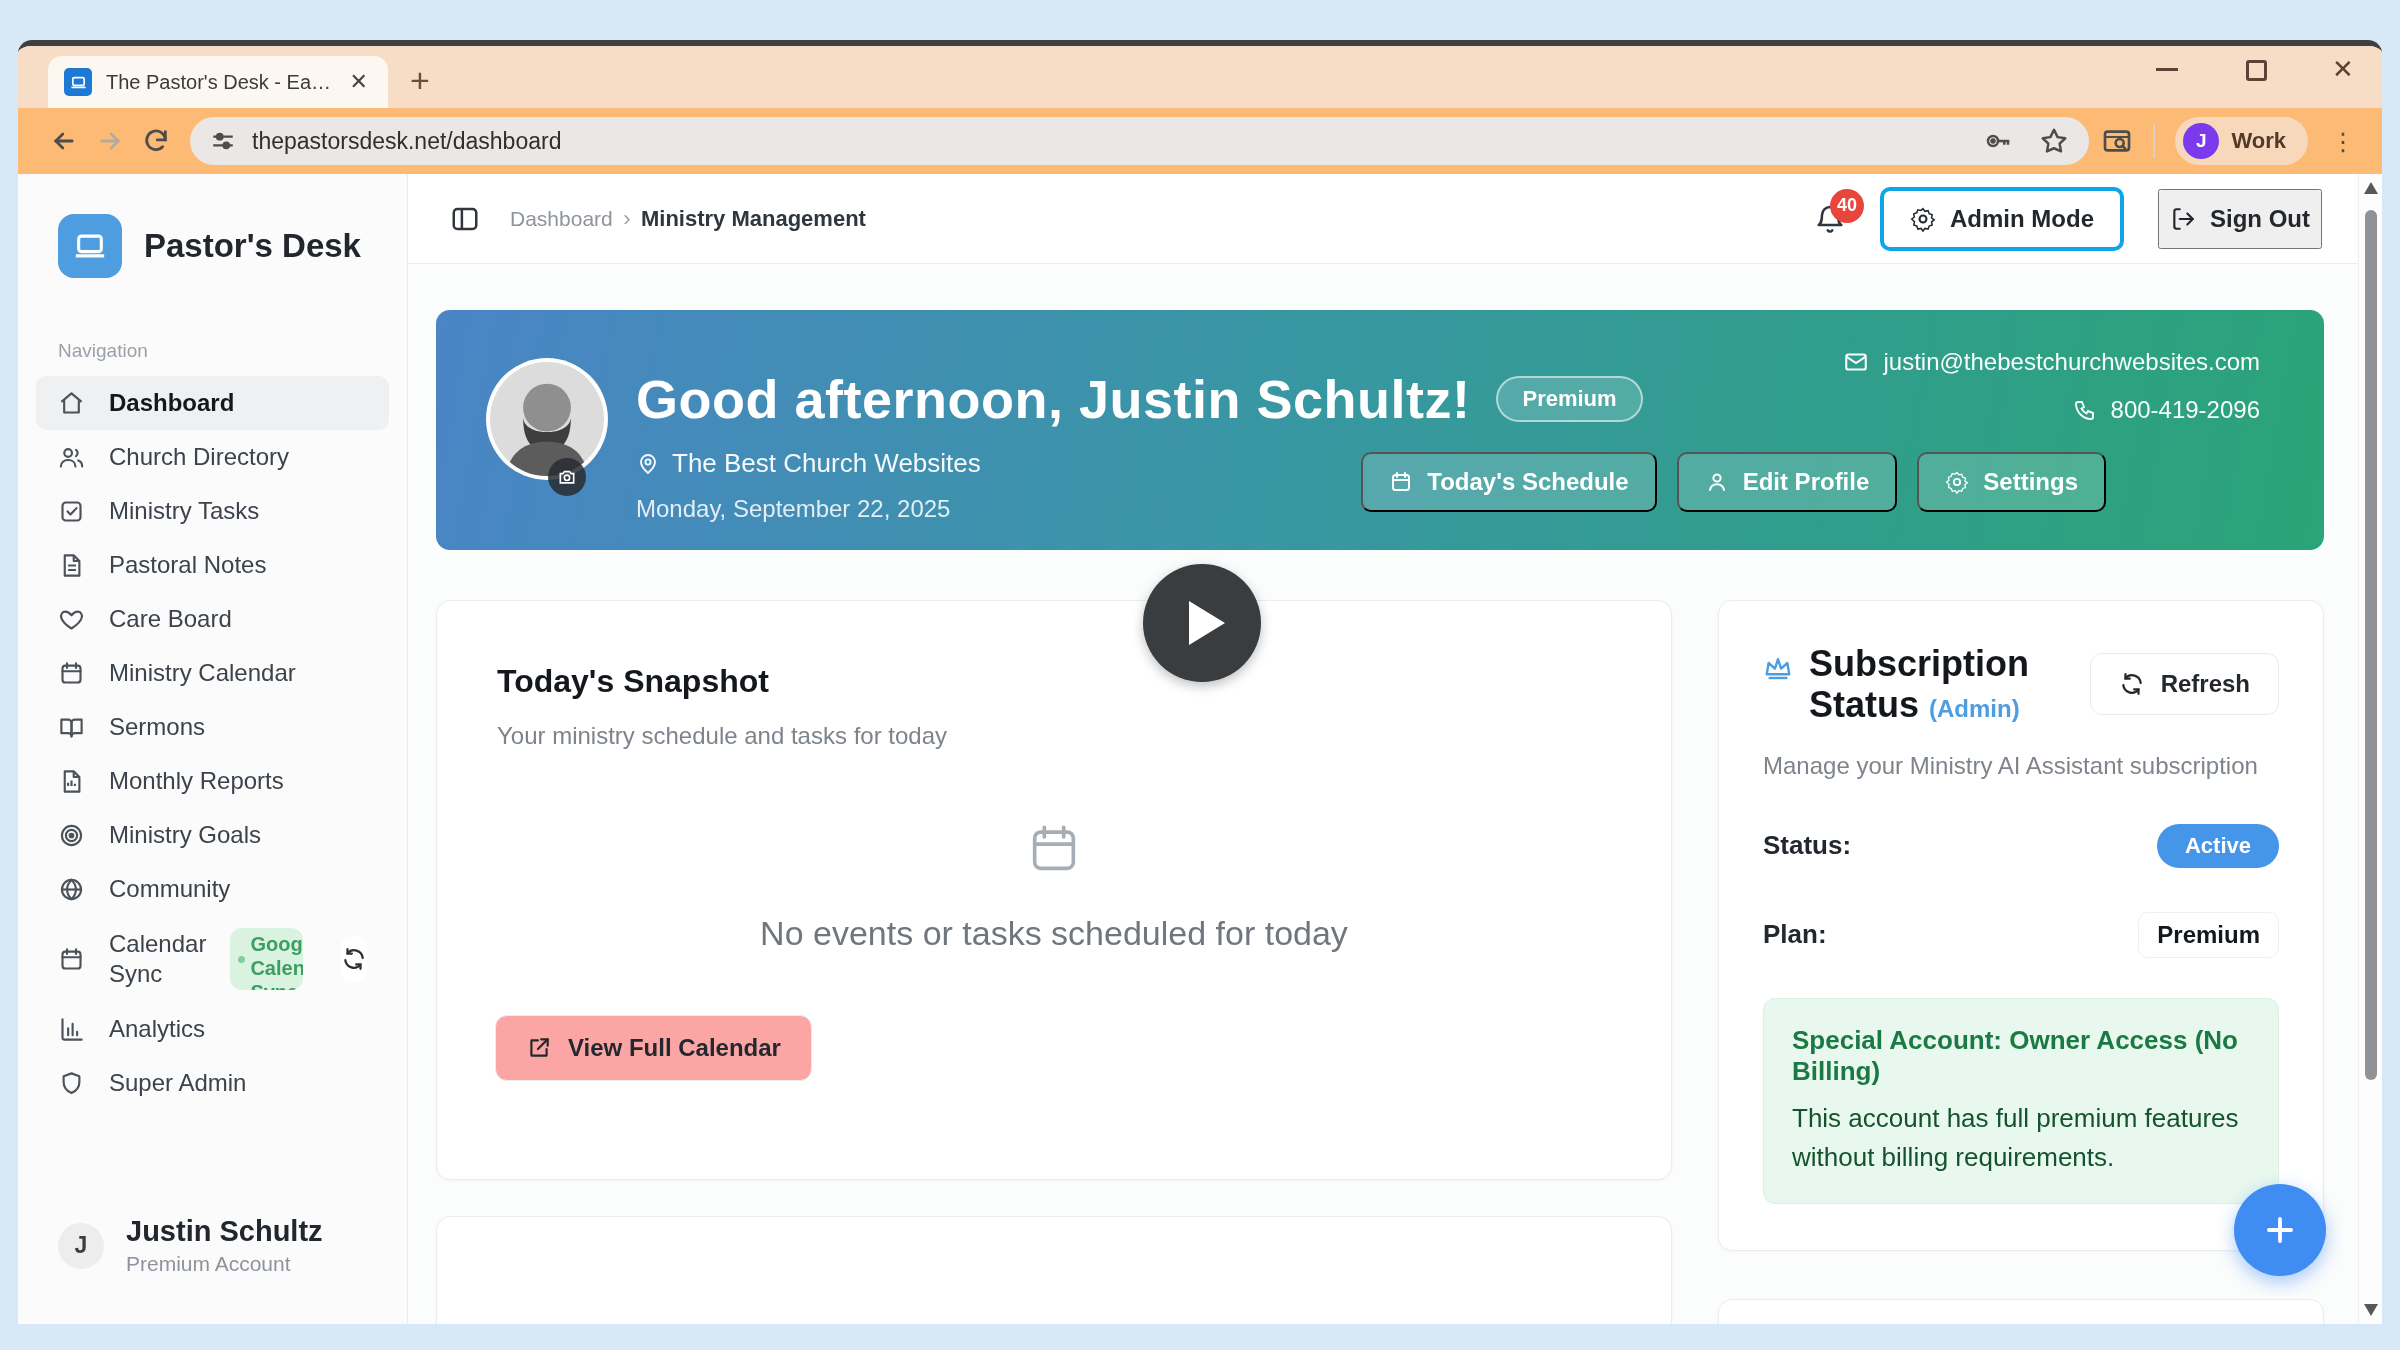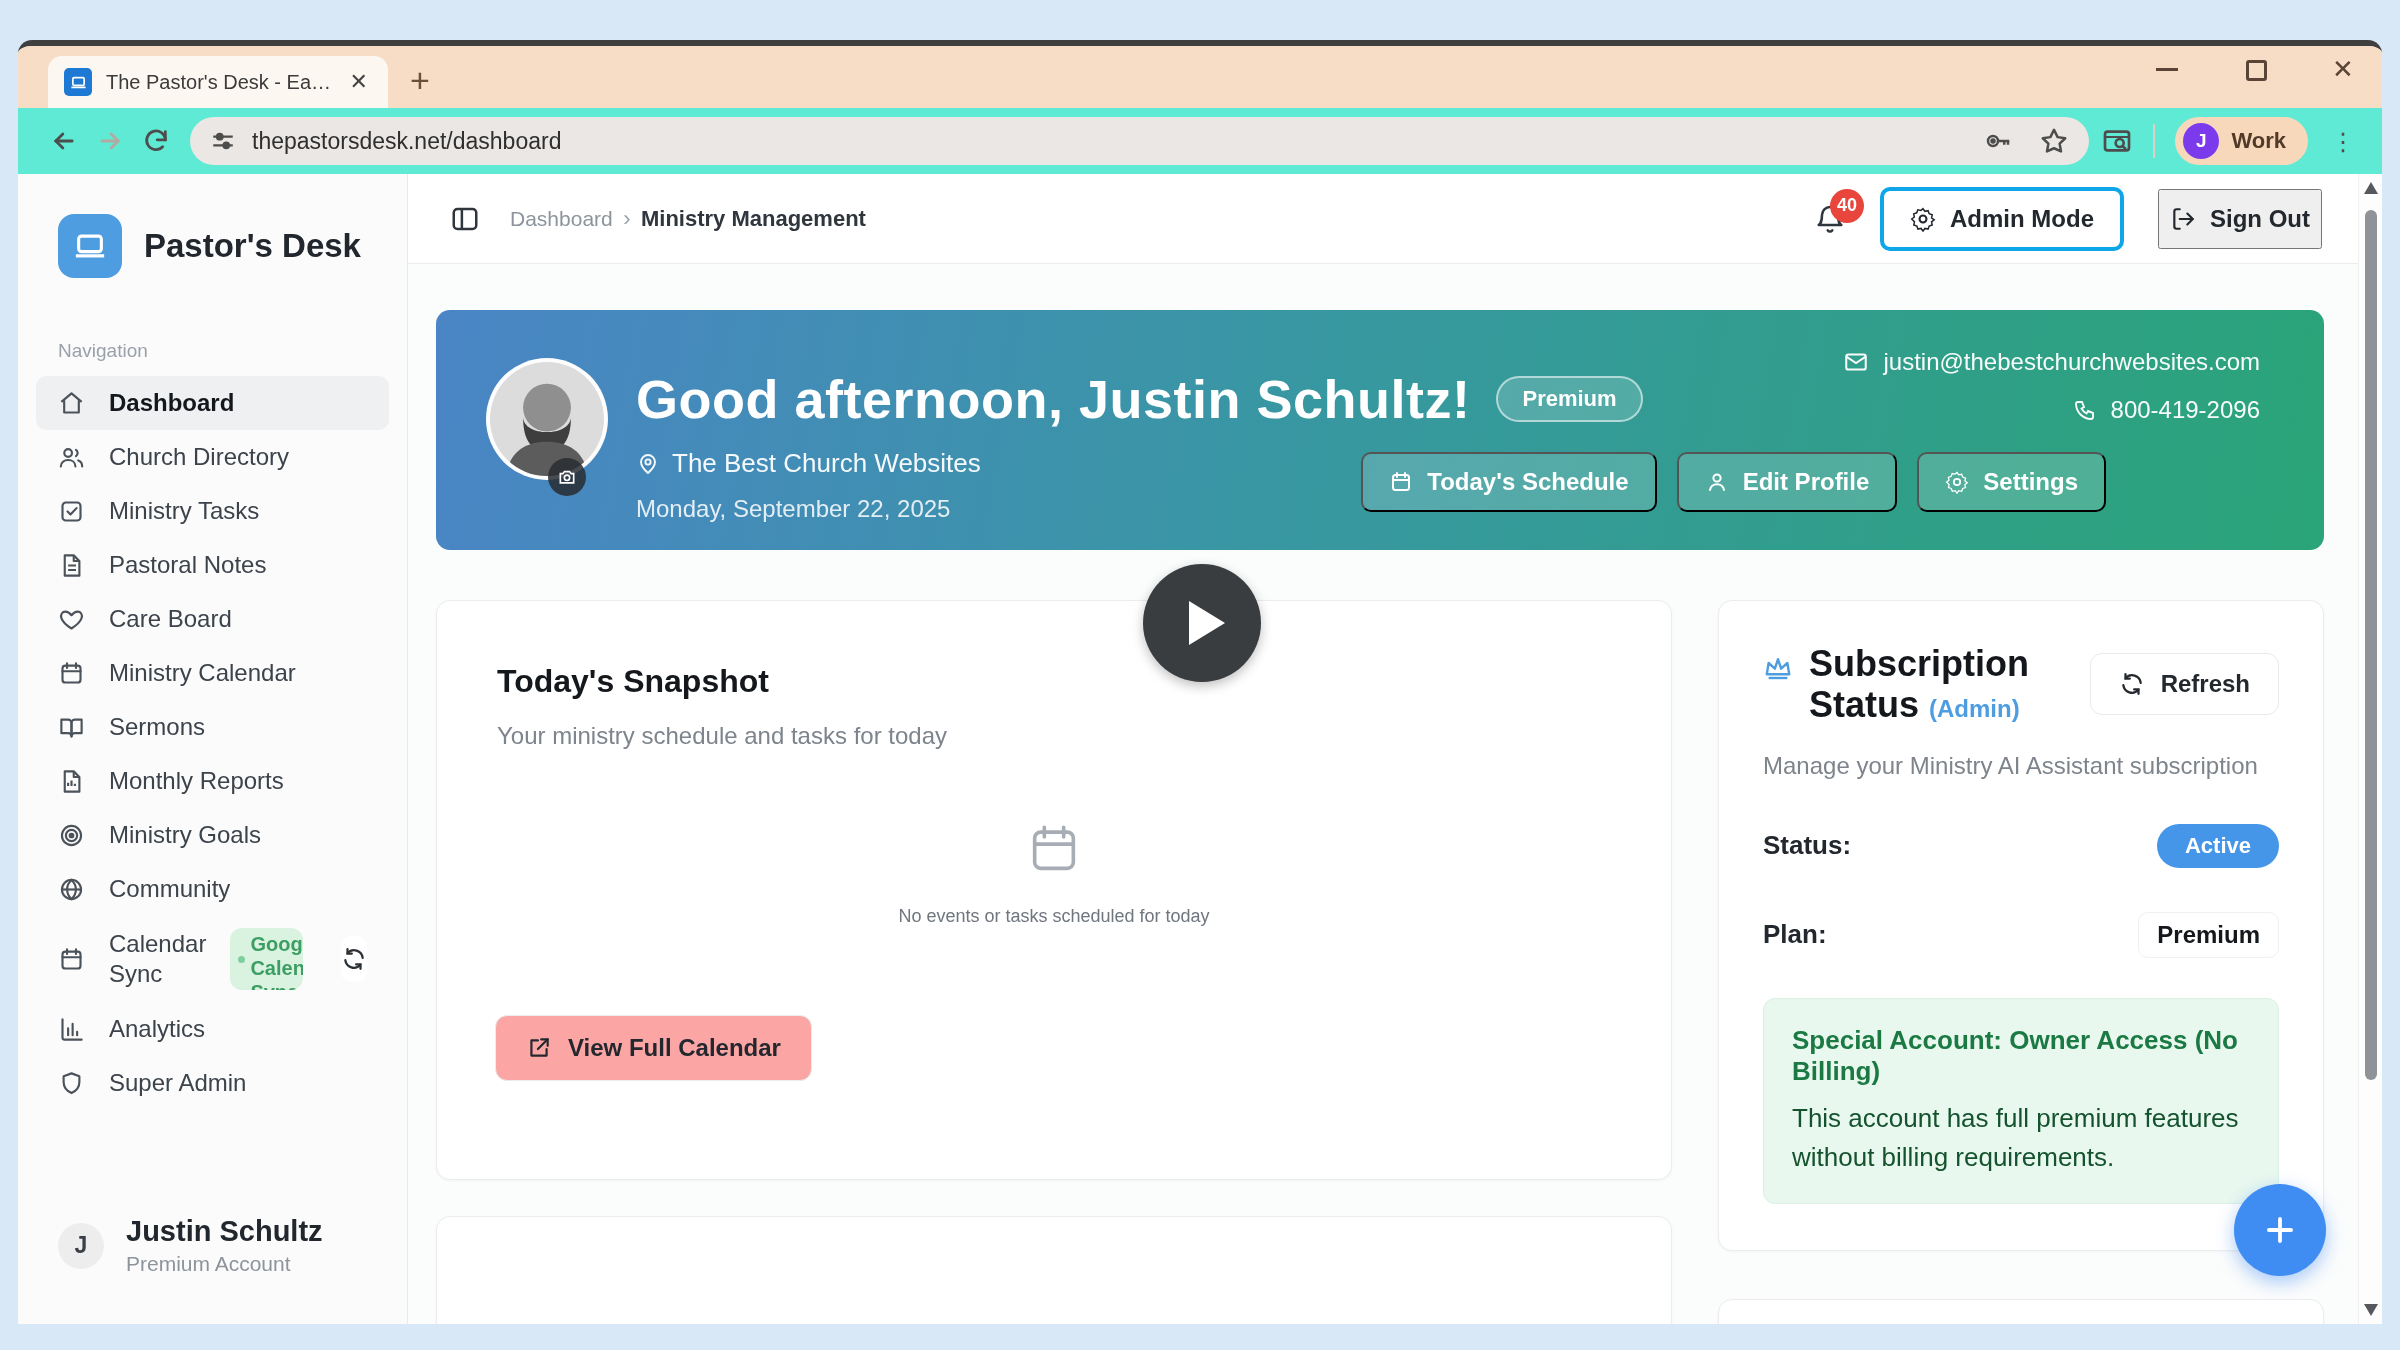--- a/index.html
+++ b/index.html
@@ -25,7 +25,7 @@
   .win-max:after { content:""; position:absolute; left:4px; top:4px; width:15px; height:15px; border:3px solid #5a4437; border-radius:3px; }
   .win-close { color:#5a4437; font-size:26px; line-height:26px; text-align:center; }
 
-  .toolbar { height:66px; background:#5eead4; display:flex; align-items:center; padding:0 24px; gap:2px; flex:0 0 auto; }
+  .toolbar { height:66px; background:#fdba74; display:flex; align-items:center; padding:0 24px; gap:2px; flex:0 0 auto; }
   .navbtn { width:44px; height:44px; display:flex; align-items:center; justify-content:center; border-radius:50%; color:#4d4d4d; }
   .navbtn.disabled { color:#b4aaa2; }
   .urlbar { flex:1; height:48px; background:#ebe7e4; border-radius:24px; display:flex; align-items:center;

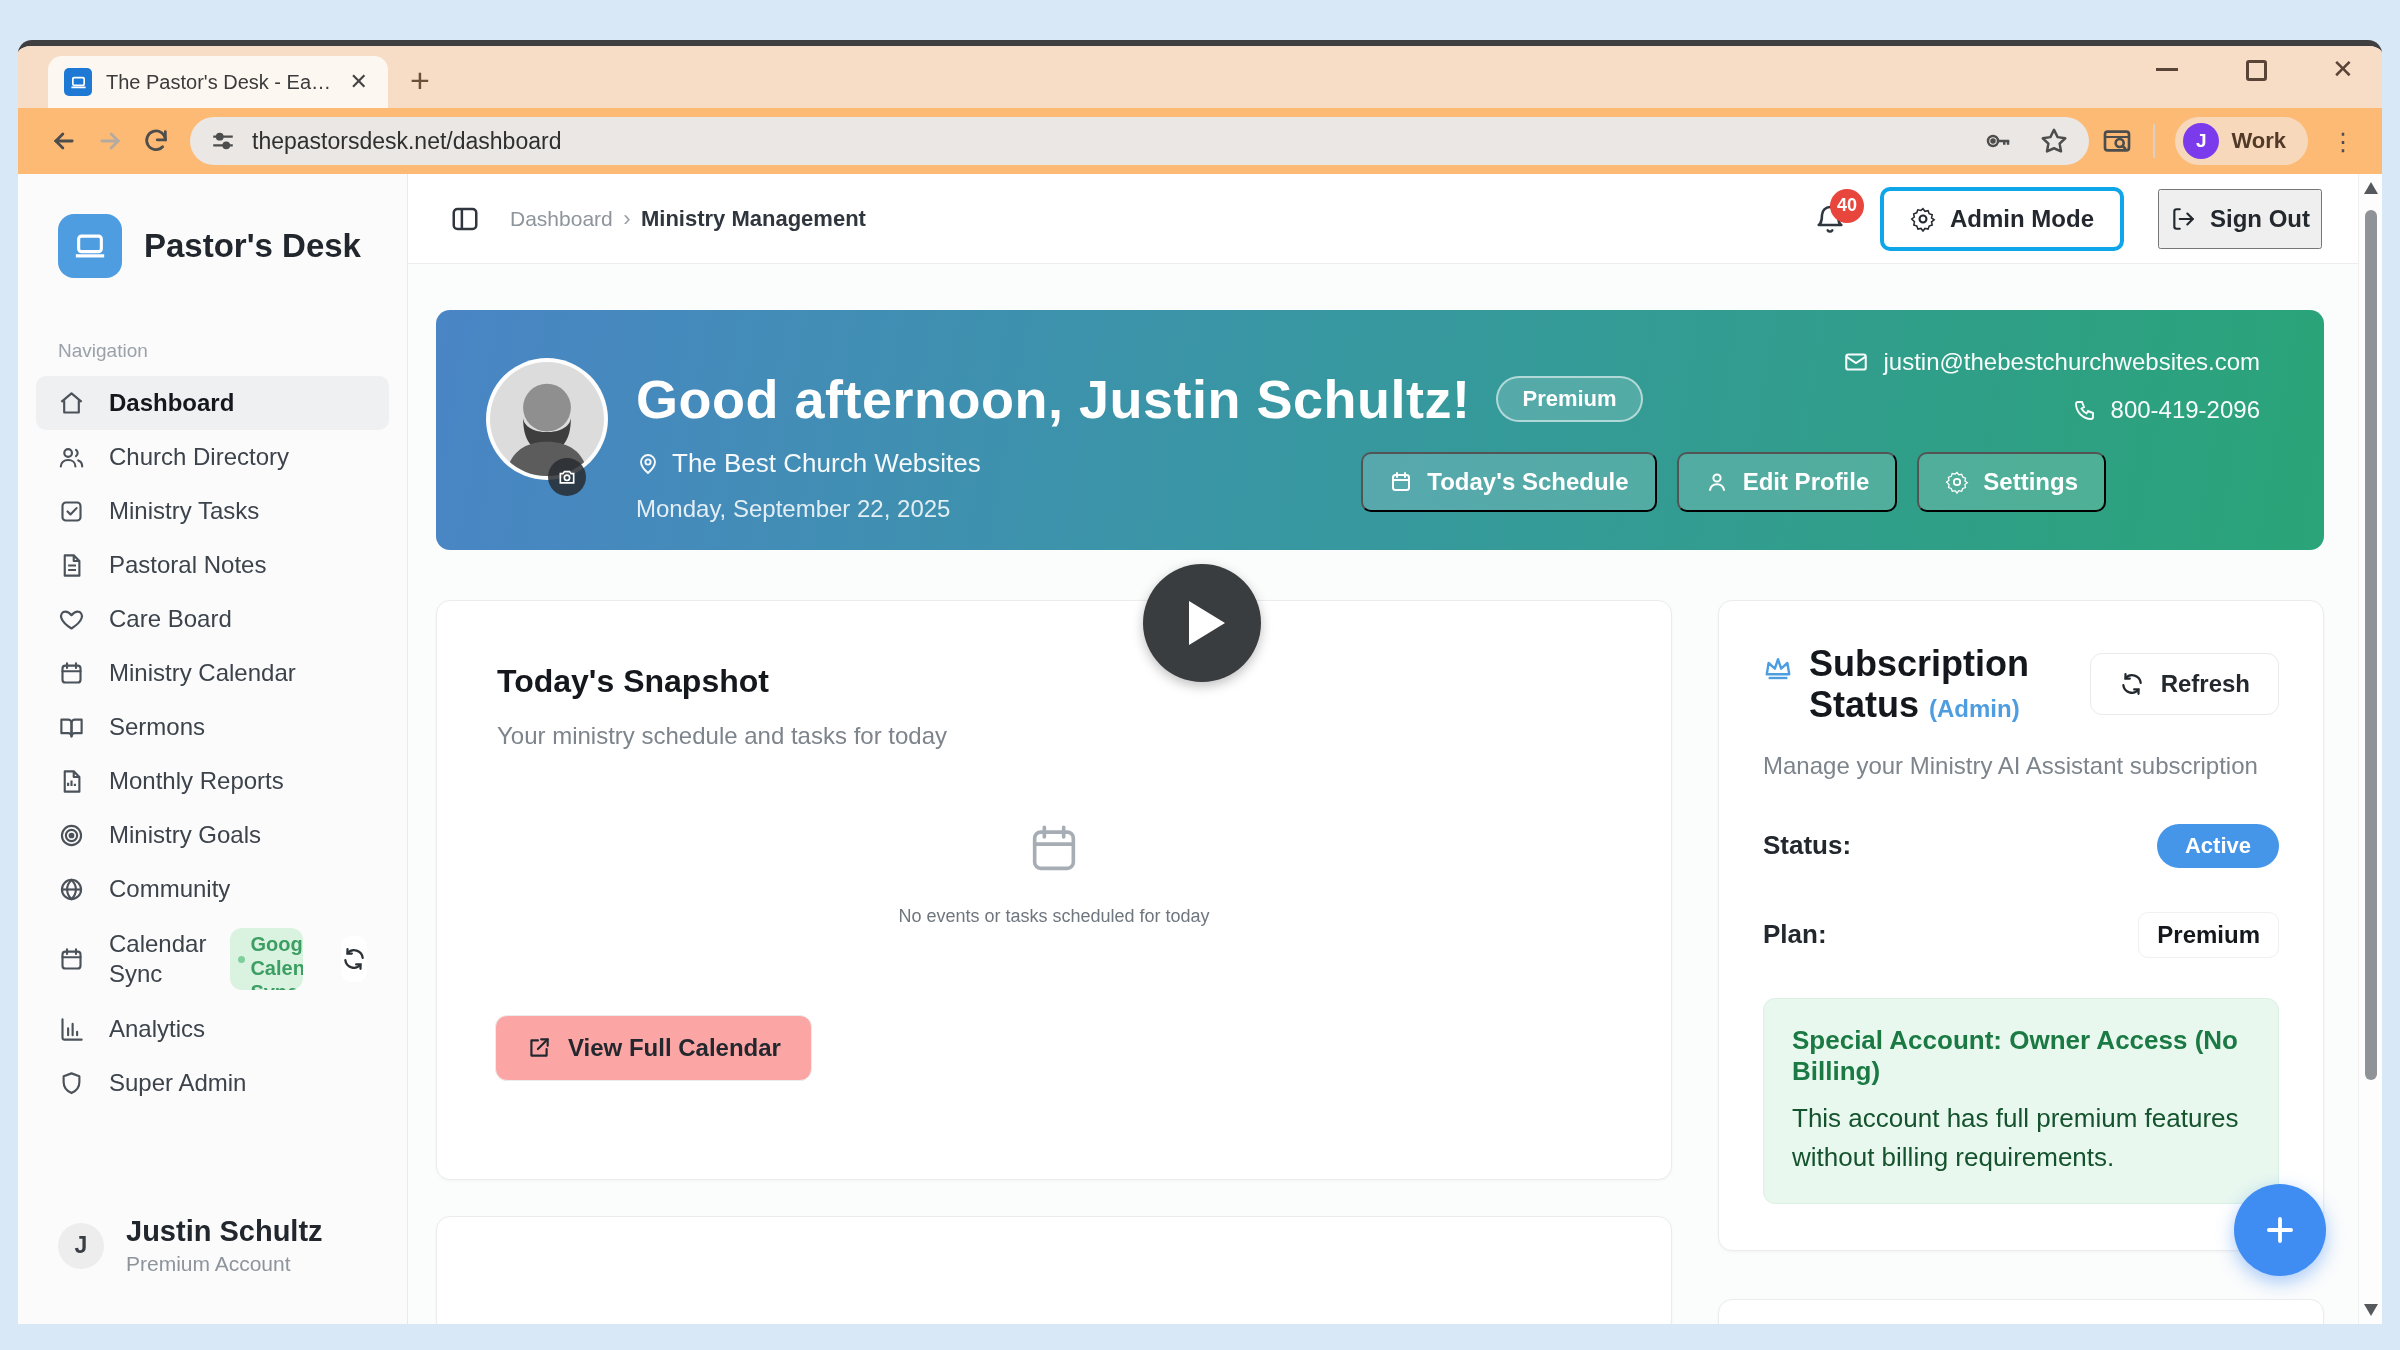--- a/index.html
+++ b/index.html
@@ -111,7 +111,7 @@
   .snap-title { font-size:32px; font-weight:bold; color:#14181d; }
   .snap-sub { font-size:24px; color:#7d848c; margin-top:22px; }
   .snap-empty { margin-top:70px; text-align:center; color:#8d949c; }
-  .snap-empty-text { font-size:18px; color:#6f767e; margin-top:24px; }
+  .snap-empty-text { font-size:34px; color:#6f767e; margin-top:32px; }
   .view-cal-btn { position:absolute; left:58px; bottom:98px; display:flex; align-items:center; gap:16px;
     border:1px solid #ececee; background:#fca5a5; border-radius:12px; padding:18px 30px; font-size:24px; font-weight:bold; color:#23282e; }
   .stub-card { height:120px; margin-top:36px; }

